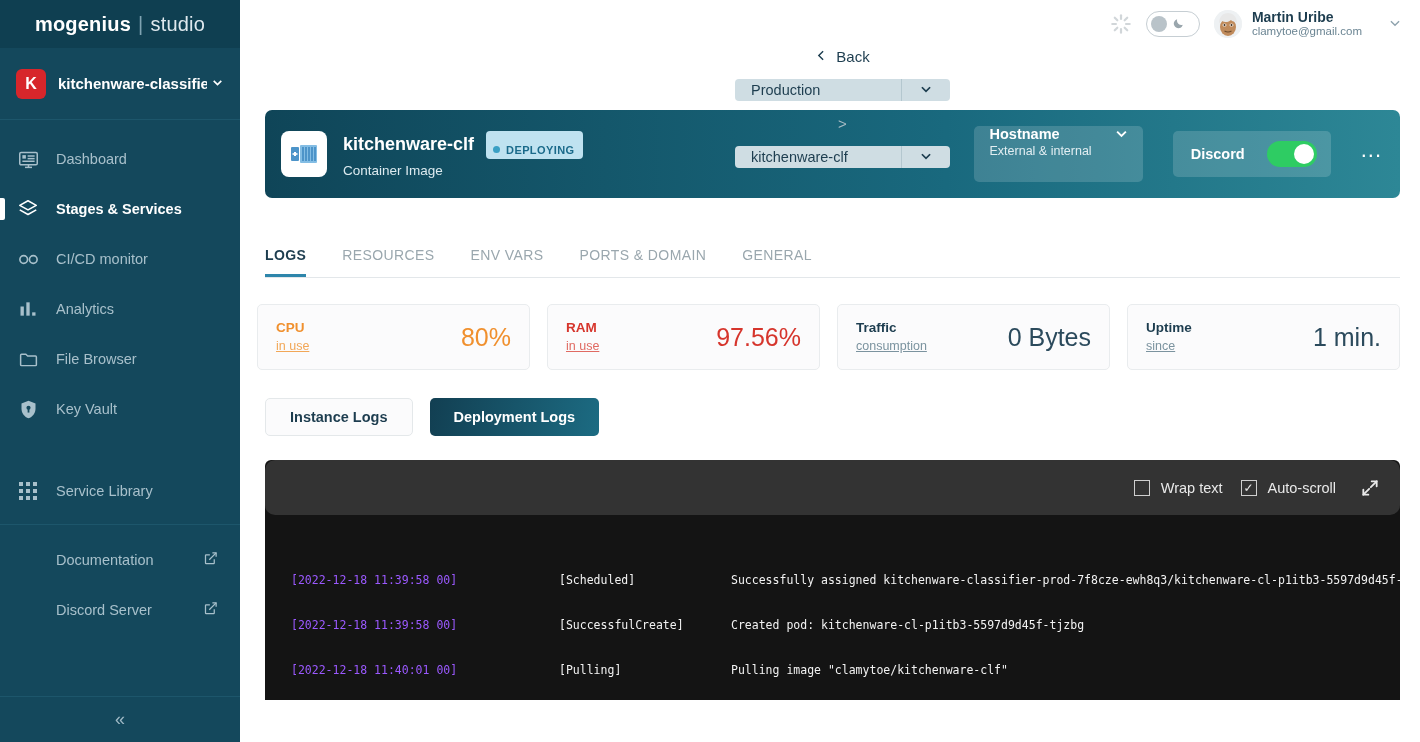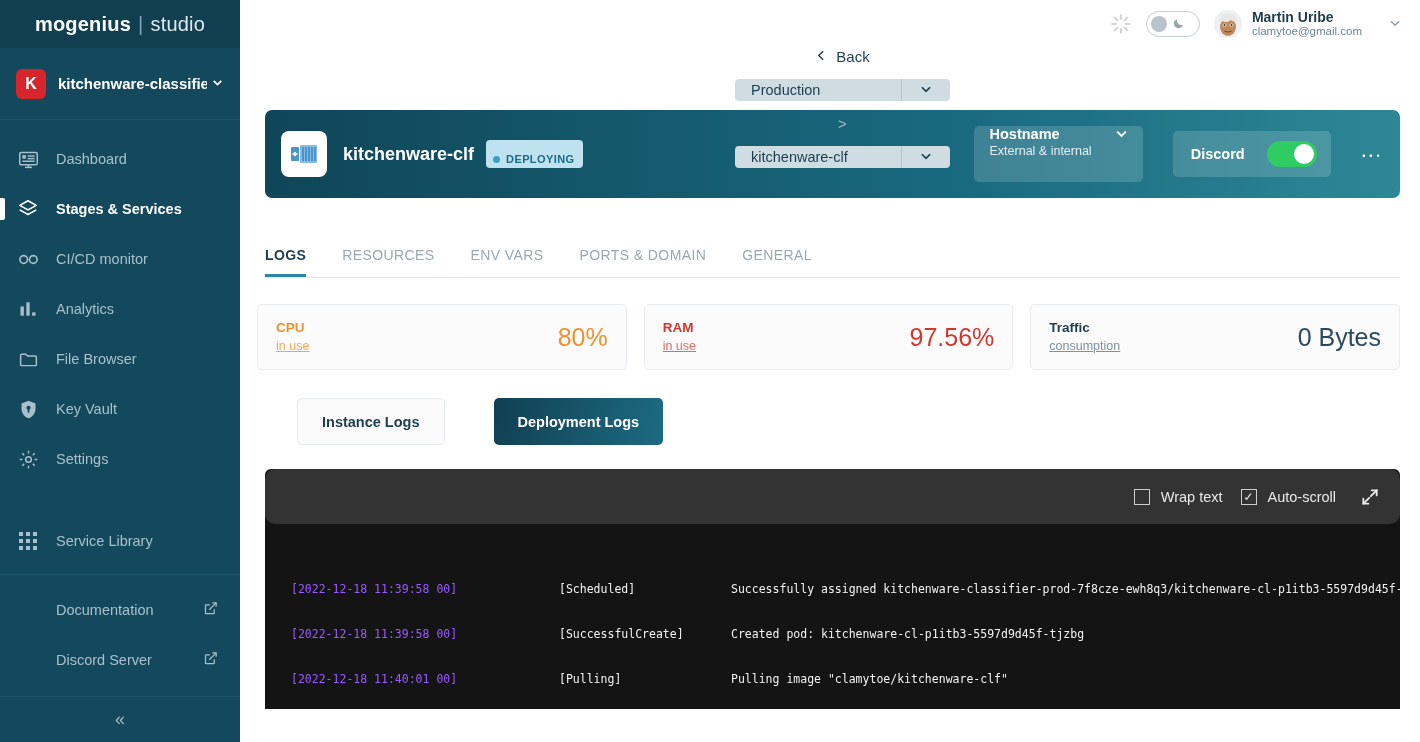--- a/index.html
+++ b/index.html
@@ -490,6 +490,7 @@
           <span>DEPLOYING</span>
         </span>
       </div>
+      <div class="svc-sub">Container Image</div>
     </div>
 
     <div class="host-select">

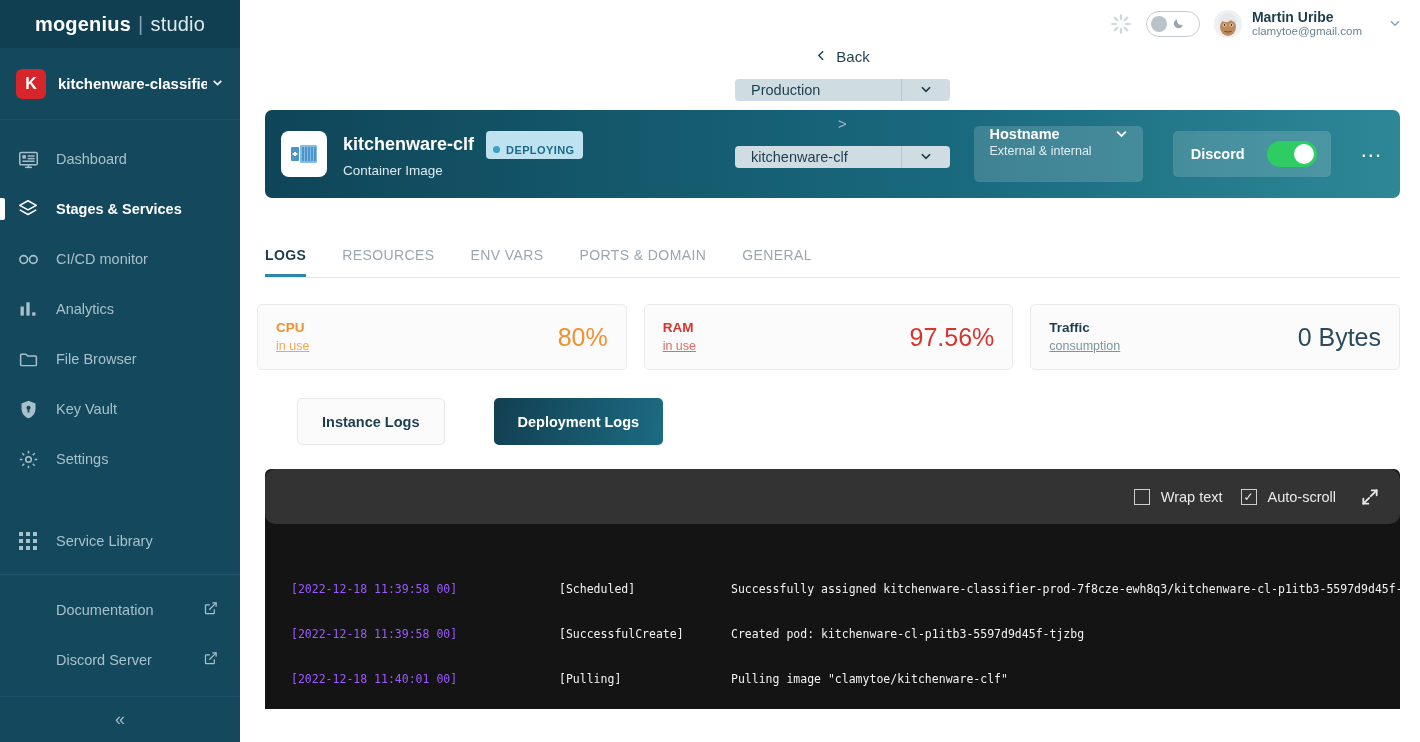--- a/index.html
+++ b/index.html
@@ -546,6 +546,13 @@
       <span class="mval" style="color:#2b4a5c">0 Bytes</span>
     </div>
 
+    <div class="mcard">
+      <span>
+        <div class="mlabel" style="color:#1d3d4f">Uptime</div>
+        <div class="msub" style="color:#7b939f">since</div>
+      </span>
+      <span class="mval" style="color:#2b4a5c">1 min.</span>
+    </div>
   </div>
 
   <div class="logbtns">

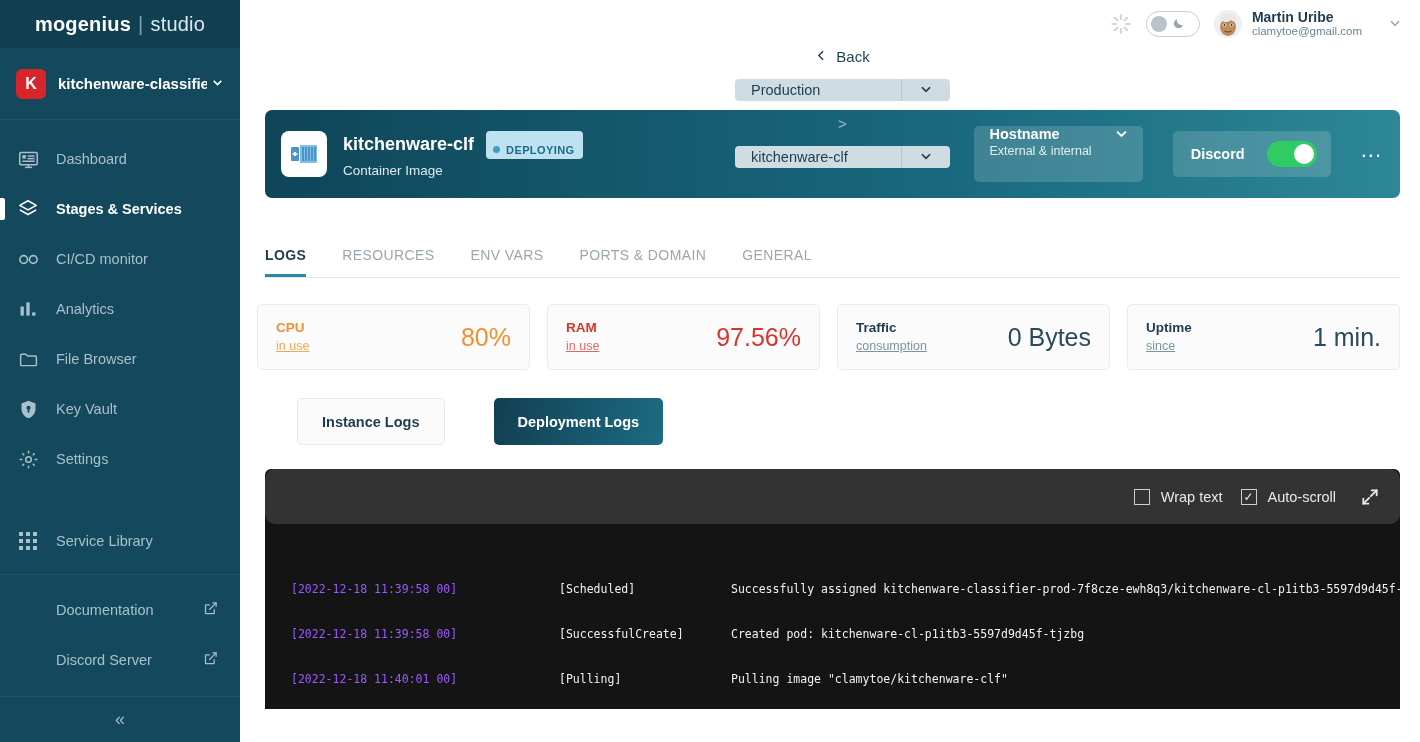--- a/index.html
+++ b/index.html
@@ -197,9 +197,9 @@
   
   .logbtns { display:flex; gap: 17px; margin: 28px 20px 0 25px; }
   .logbtn {
-    height: 47px; padding: 12px 24px; border-radius: 5px;
+    height: 38px; padding: 12px 24px; border-radius: 5px;
     display:flex; align-items:center; justify-content:center;
-    font-size: 14.5px; font-weight: 700; cursor:pointer;margin-left:32px;
+    font-size: 14.5px; font-weight: 700; cursor:pointer;
   }
   .logbtn.off { background:#fbfbfc; border:1px solid #e4e8ea; color:#1d3d4f; min-width:136px; }
   .logbtn.on { background: linear-gradient(100deg,#123f52 0%,#1c6b82 100%); color:#fff; min-width:159px; }

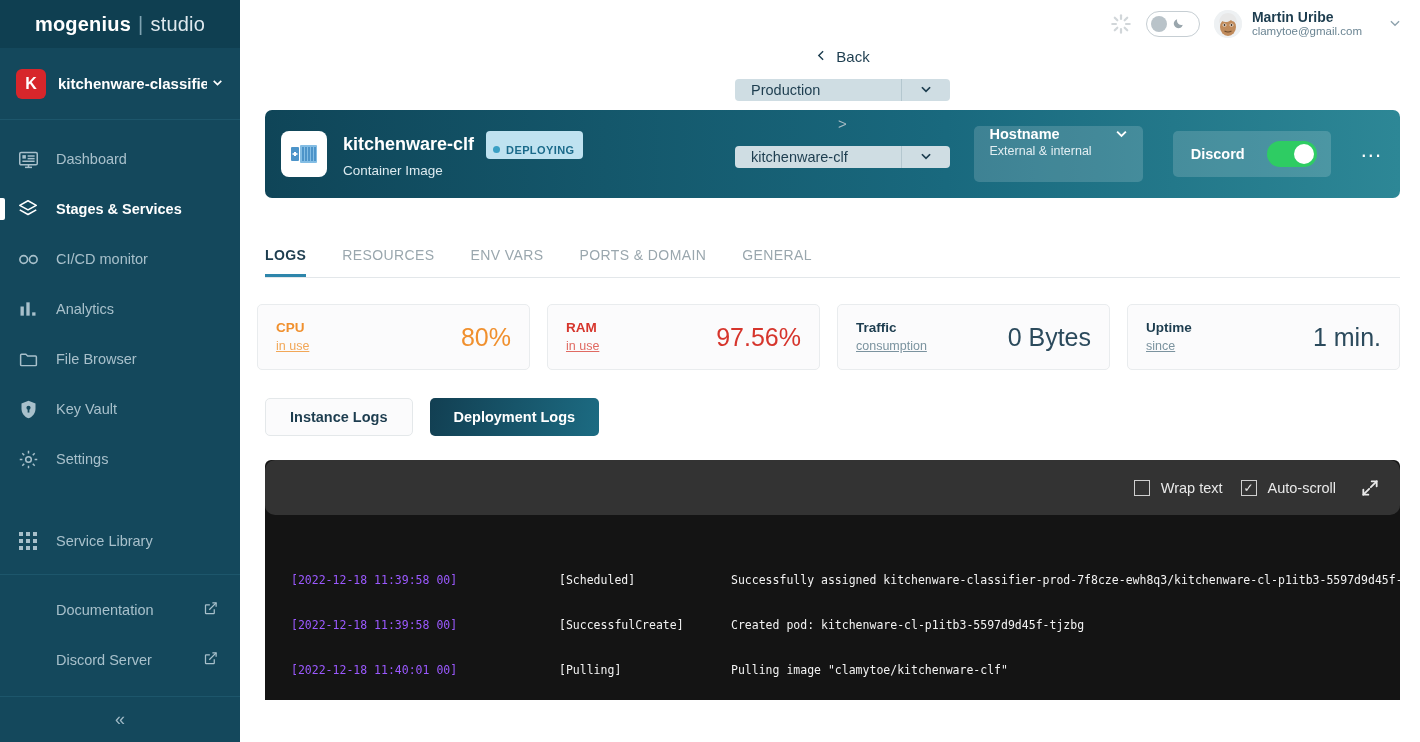--- a/index.html
+++ b/index.html
@@ -320,15 +320,6 @@
       <span>Key Vault</span>
     </div>
 
-    <div class="nav-item">
-      <span class="ico">
-        <svg width="21" height="21" viewBox="0 0 24 24" fill="none" stroke="#a8c0cb" stroke-width="1.7">
-          <circle cx="12" cy="12" r="3.2"></circle>
-          <path d="M12 2v3M12 19v3M2 12h3M19 12h3M4.9 4.9l2.2 2.2M16.9 16.9l2.2 2.2M19.1 4.9l-2.2 2.2M7.1 16.9l-2.2 2.2"></path>
-        </svg>
-      </span>
-      <span>Settings</span>
-    </div>
 
     <div class="nav-sep"></div>
 

